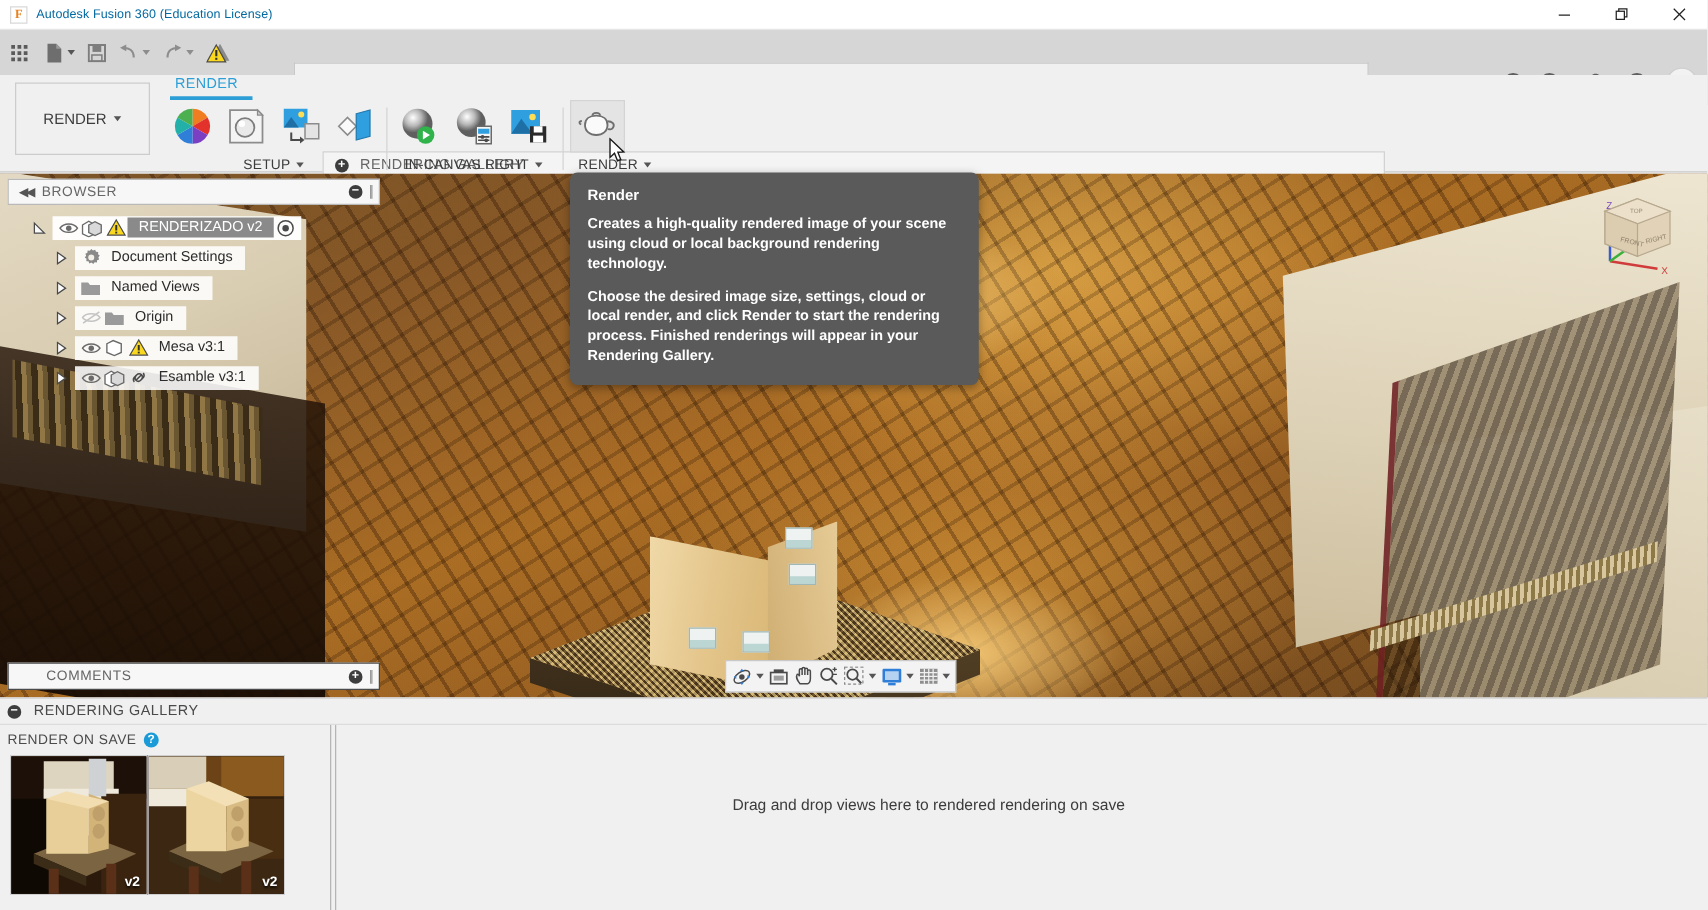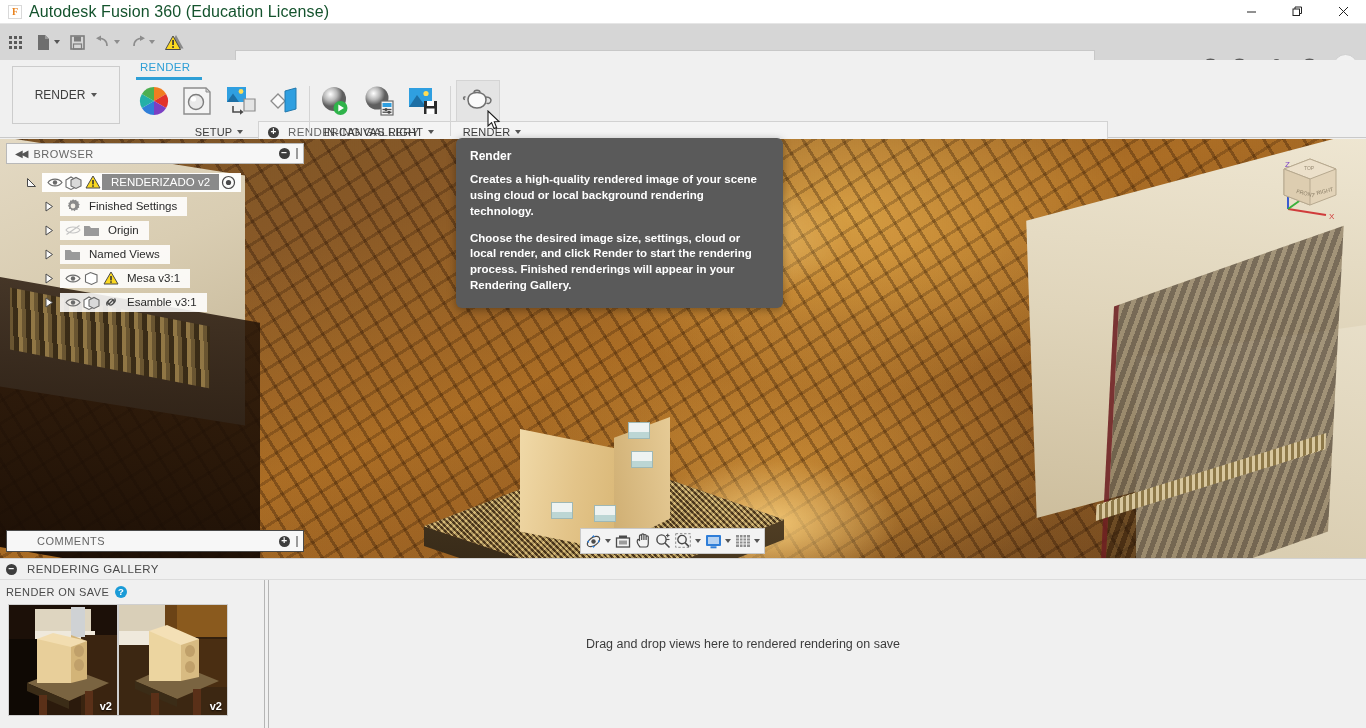--- a/index.html
+++ b/index.html
@@ -24,7 +24,7 @@
     color: #e8821e; font-size: 10px; font-weight: bold;
     line-height: 12px; text-align: center; font-family: "Liberation Serif", serif;
   }
-  .app-title { font-size: 16px; color: #14532d; letter-spacing: .1px; }
+  .app-title { font-size: 10px; color: #0369a1; letter-spacing: .1px; }
   .win-ctrls { margin-left: auto; display: flex; height: 24px; }
   .win-btn {
     width: 46px; height: 24px; display: flex; align-items: center;

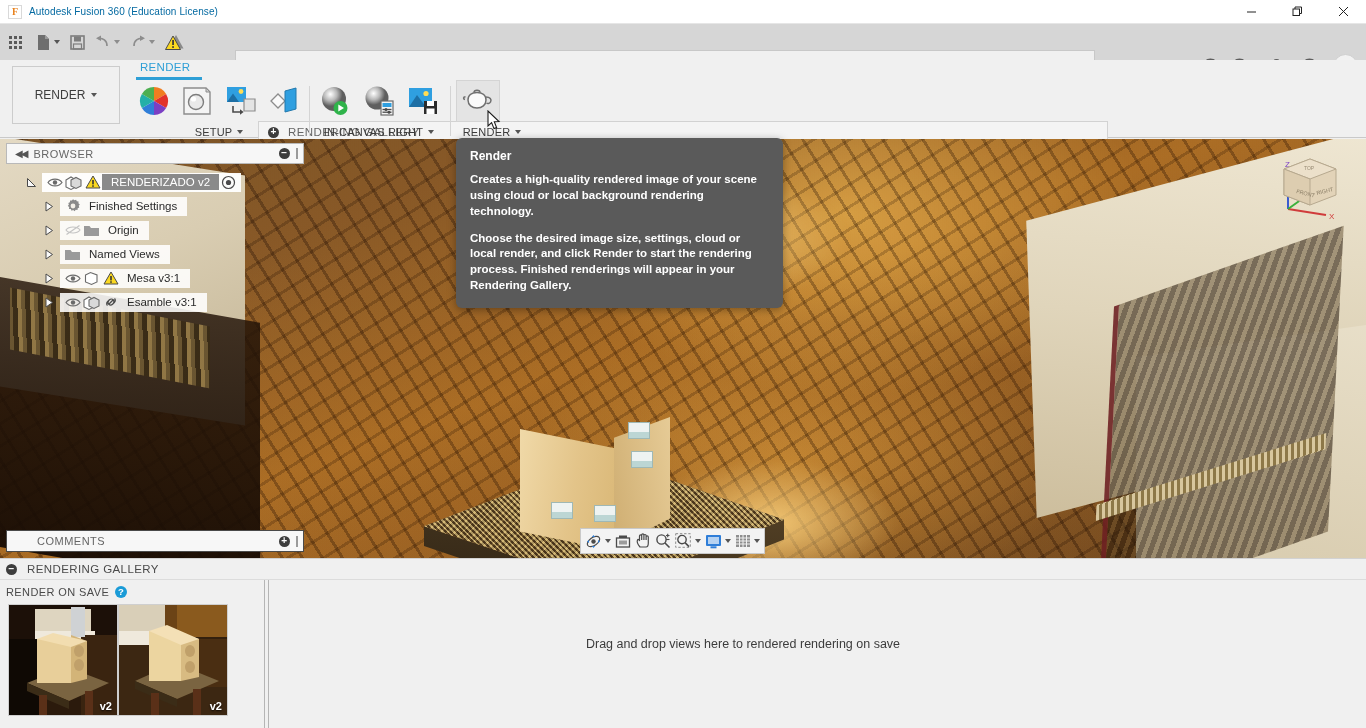--- a/index.html
+++ b/index.html
@@ -749,7 +749,7 @@
               <circle cx="8" cy="8" r="2.4" fill="#f4f0e8"></circle>
             </svg>
         </span>
-        <span class="tname">Finished Settings</span>
+        <span class="tname">Document Settings</span>
       </span>
     </div>
 

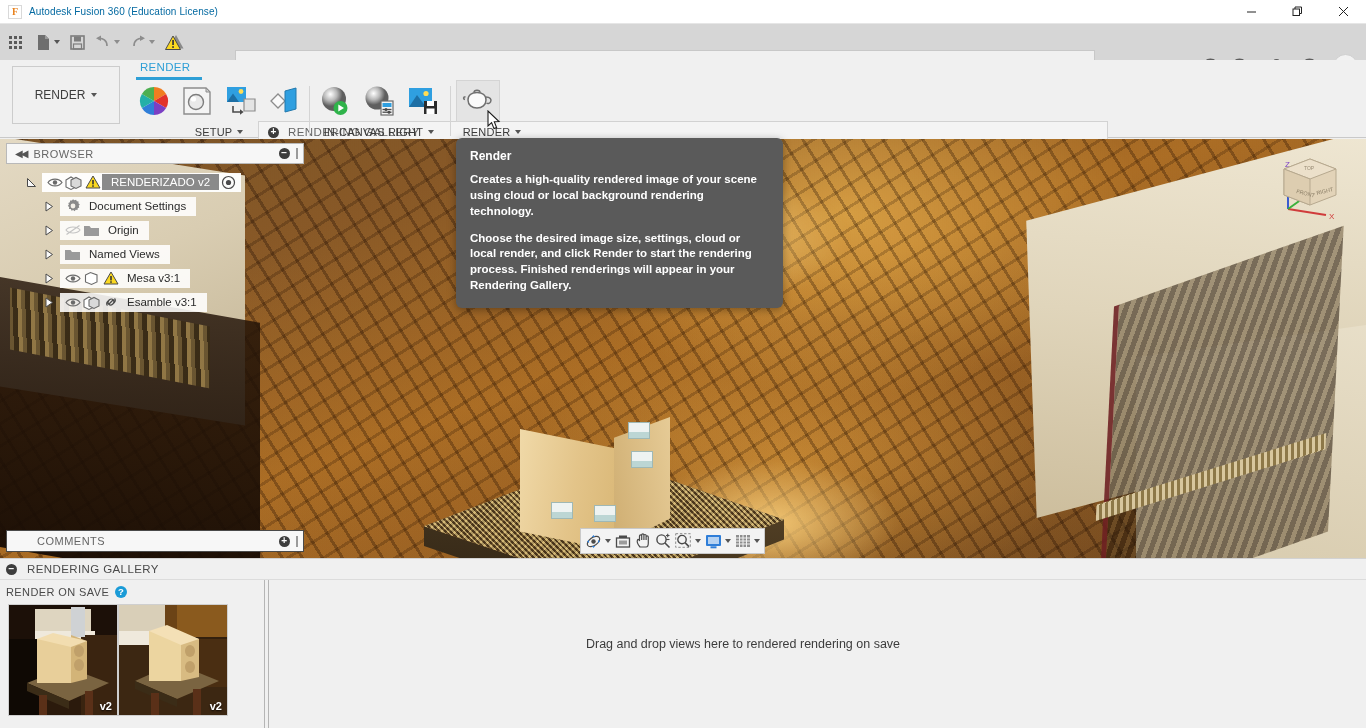--- a/index.html
+++ b/index.html
@@ -761,17 +761,11 @@
       </span>
       <span class="chip">
         <span class="ticon">
-          <svg width="16" height="12" viewBox="0 0 16 12">
-              <path d="M1,6 C4,2 12,2 15,6 C12,10 4,10 1,6 z" fill="none" stroke="#c4c4c4" stroke-width="1.2"></path>
-              <line x1="1.5" y1="10.5" x2="14.5" y2="1.5" stroke="#c4c4c4" stroke-width="1.3"></line>
-            </svg>
-        </span>
-        <span class="ticon">
           <svg width="17" height="13" viewBox="0 0 17 13">
               <path d="M1,2 h5.5 l1.5,2 h8 v8 h-15 z" fill="#9a9a9a"></path>
             </svg>
         </span>
-        <span class="tname">Origin</span>
+        <span class="tname">Named Views</span>
       </span>
     </div>
 
@@ -783,11 +777,17 @@
       </span>
       <span class="chip">
         <span class="ticon">
+          <svg width="16" height="12" viewBox="0 0 16 12">
+              <path d="M1,6 C4,2 12,2 15,6 C12,10 4,10 1,6 z" fill="none" stroke="#c4c4c4" stroke-width="1.2"></path>
+              <line x1="1.5" y1="10.5" x2="14.5" y2="1.5" stroke="#c4c4c4" stroke-width="1.3"></line>
+            </svg>
+        </span>
+        <span class="ticon">
           <svg width="17" height="13" viewBox="0 0 17 13">
               <path d="M1,2 h5.5 l1.5,2 h8 v8 h-15 z" fill="#9a9a9a"></path>
             </svg>
         </span>
-        <span class="tname">Named Views</span>
+        <span class="tname">Origin</span>
       </span>
     </div>
 

